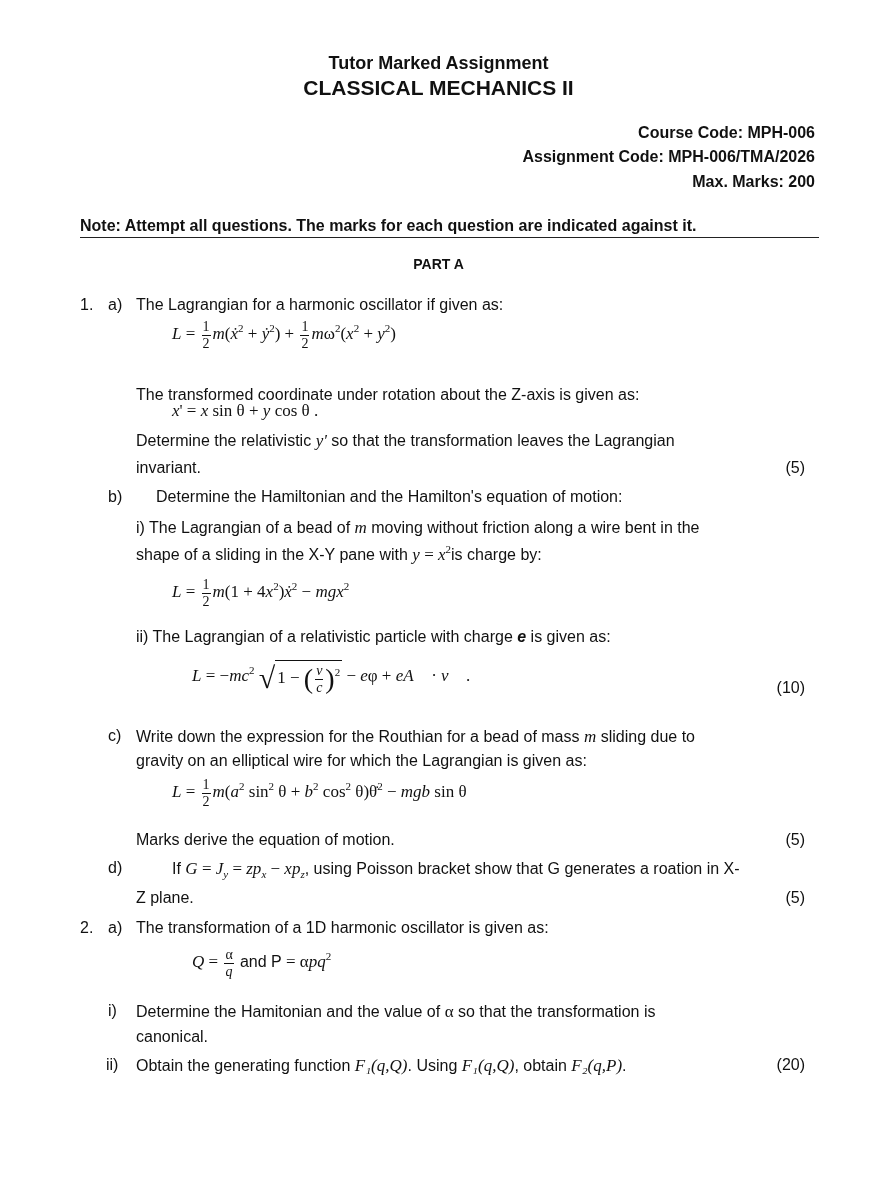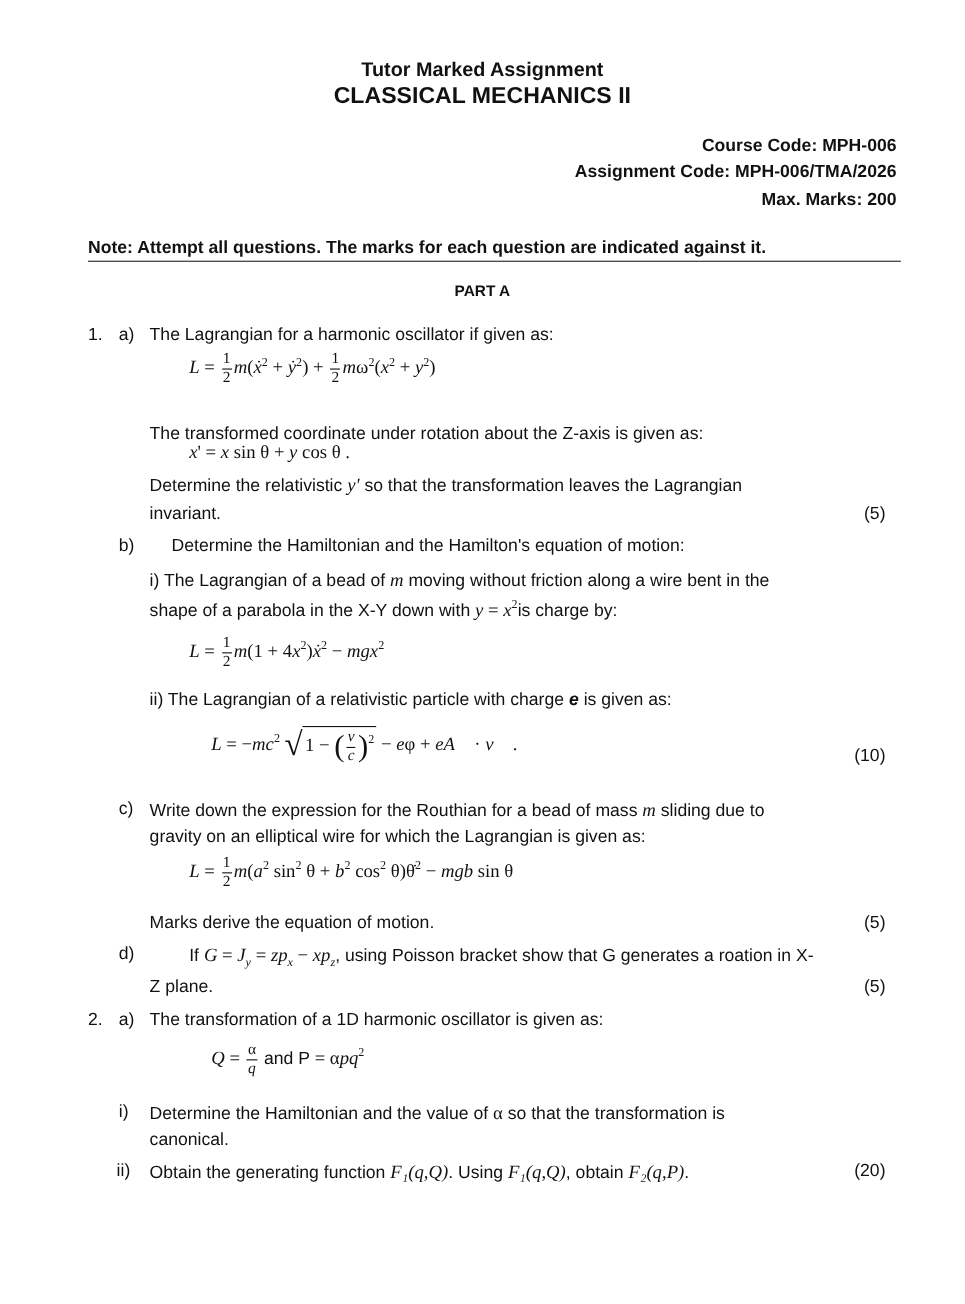--- a/index.html
+++ b/index.html
@@ -70,7 +70,7 @@
   <span>moving without friction along a wire bent in the</span>
 </div>
 <div class="abs t16" style="top:545px; left:136px;">
-  <span>shape of a parabola in the X-Y down with</span>
+  <span>shape of a sliding in the X-Y pane with</span>
   <span class="math"><span class="it">y</span> = <span class="it">x</span><sup>2</sup></span><span>is charge by:</span>
 </div>
 <div class="abs math" style="top:578px; left:172px;">

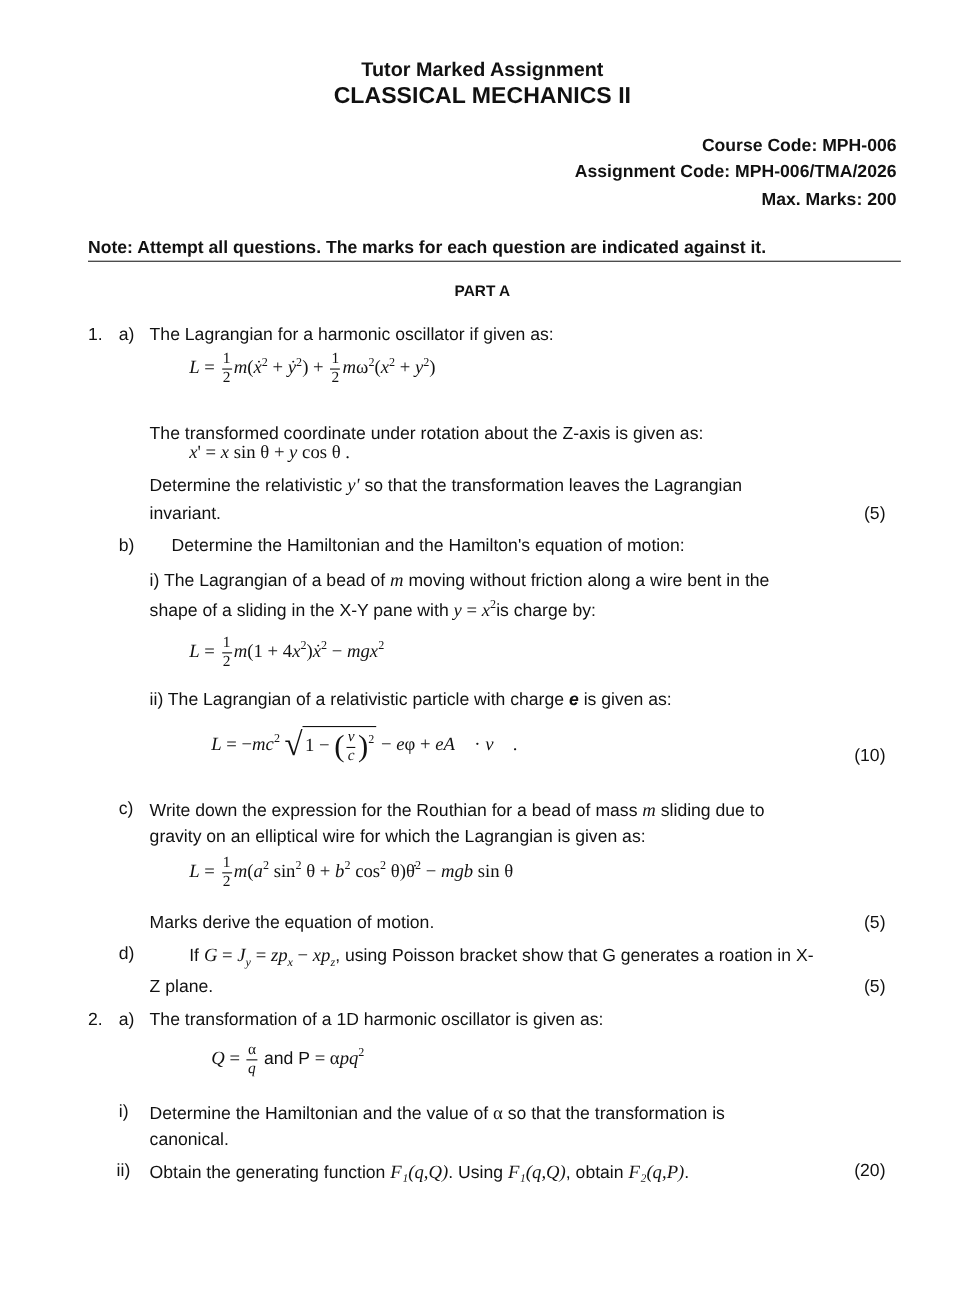--- a/index.html
+++ b/index.html
@@ -123,7 +123,7 @@
 
 <div class="abs t16" style="top:1002px; left:108px;">i)</div>
 <div class="abs t16" style="top:1002px; left:136px;">
-  <span>Determine the Hamiltonian and the value of</span>
+  <span>Determine the Hamitonian and the value of</span>
   <span class="math">α</span>
   <span>so that the transformation is</span>
 </div>

